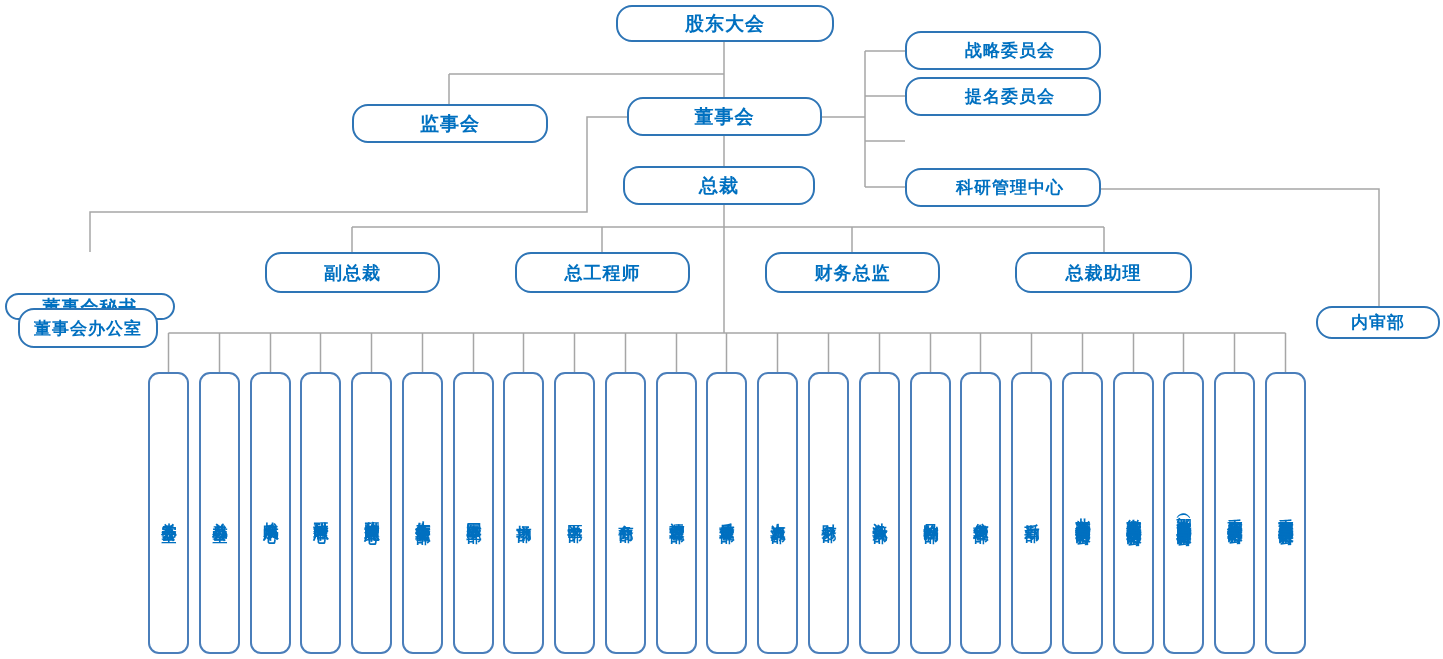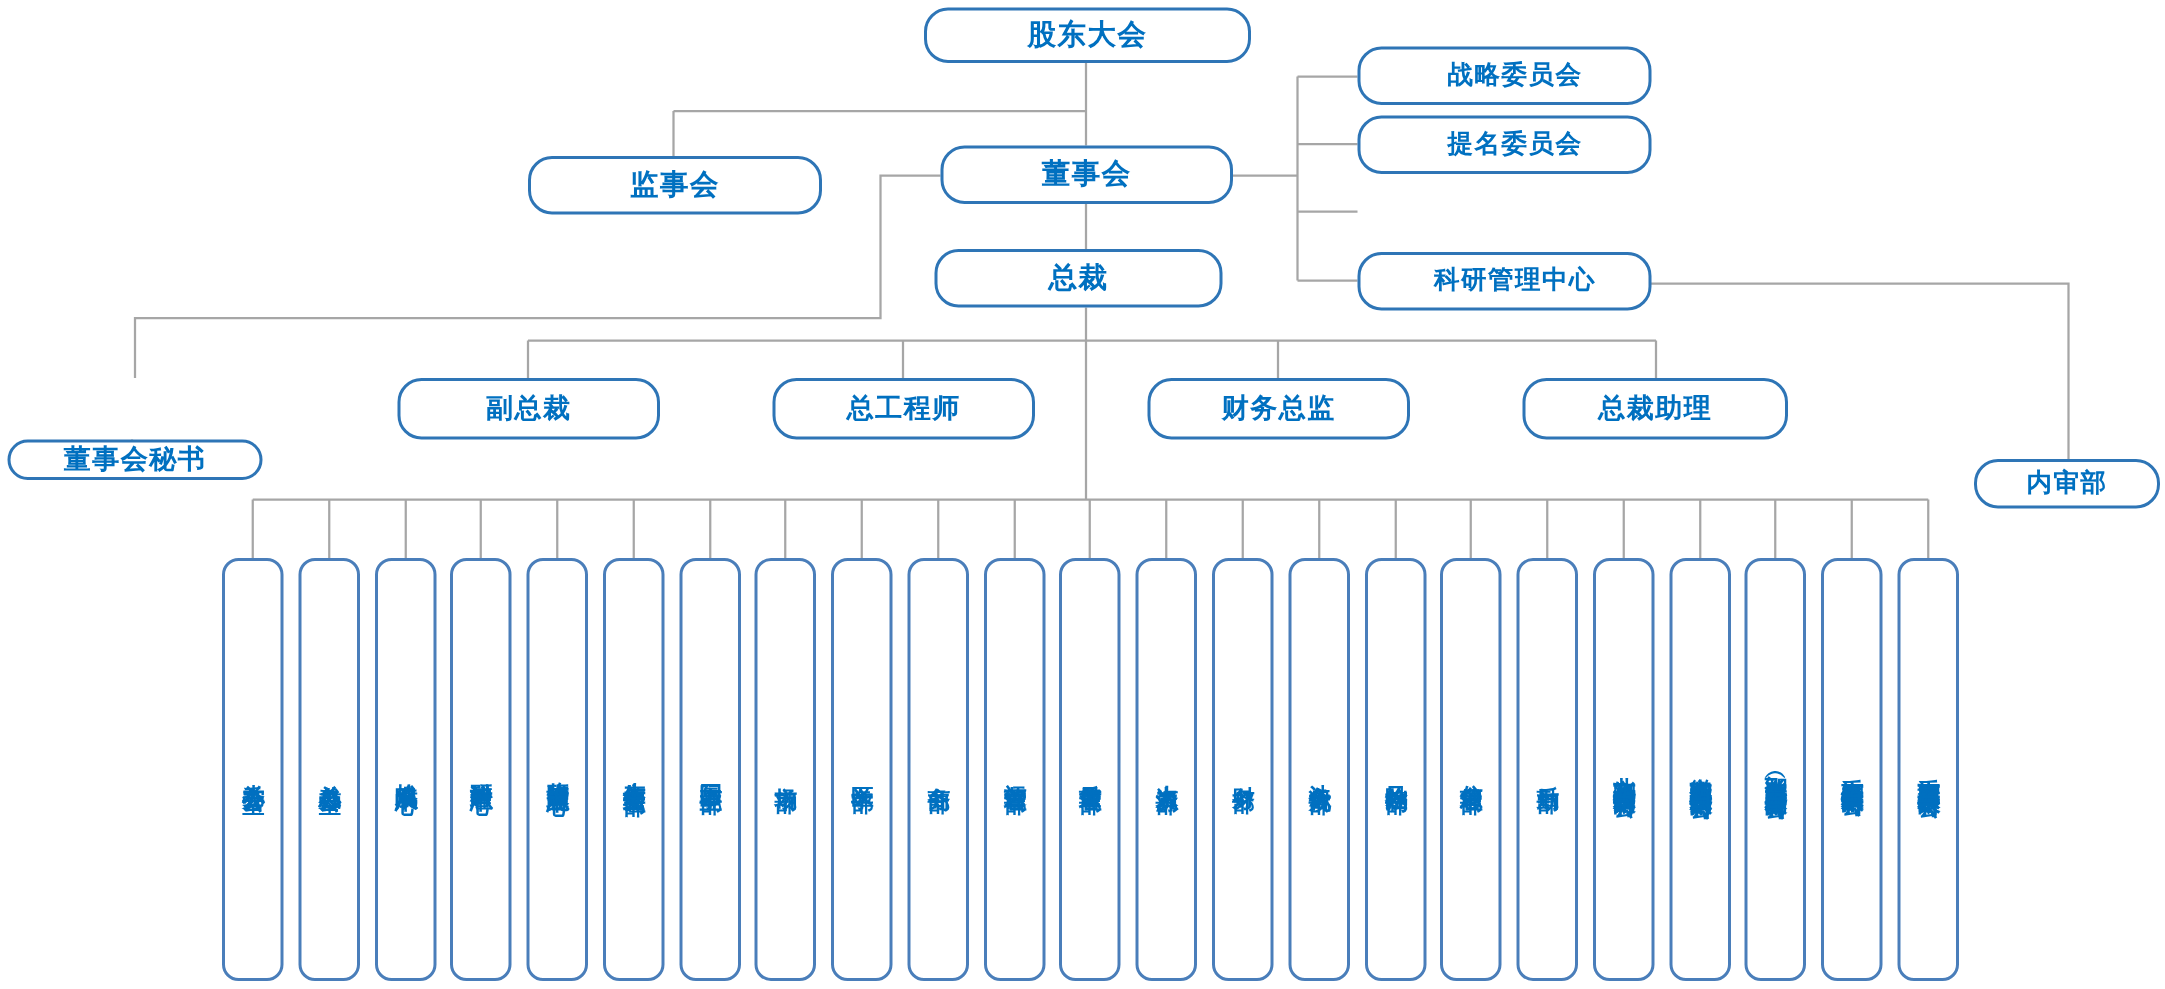--- a/index.html
+++ b/index.html
@@ -97,6 +97,7 @@
   <div class="node" style="left:765px;top:252px;width:175px;height:41px;">财务总监</div>
   <div class="node" style="left:1015px;top:252px;width:177px;height:41px;">总裁助理</div>
 
+  <div class="node small" style="left:18px;top:308px;width:140px;height:40px;">董事会办公室</div>
   <div class="node small" style="left:1316px;top:306px;width:124px;height:33px;">内审部</div>
 
   <div class="dept" style="left:148px;">

